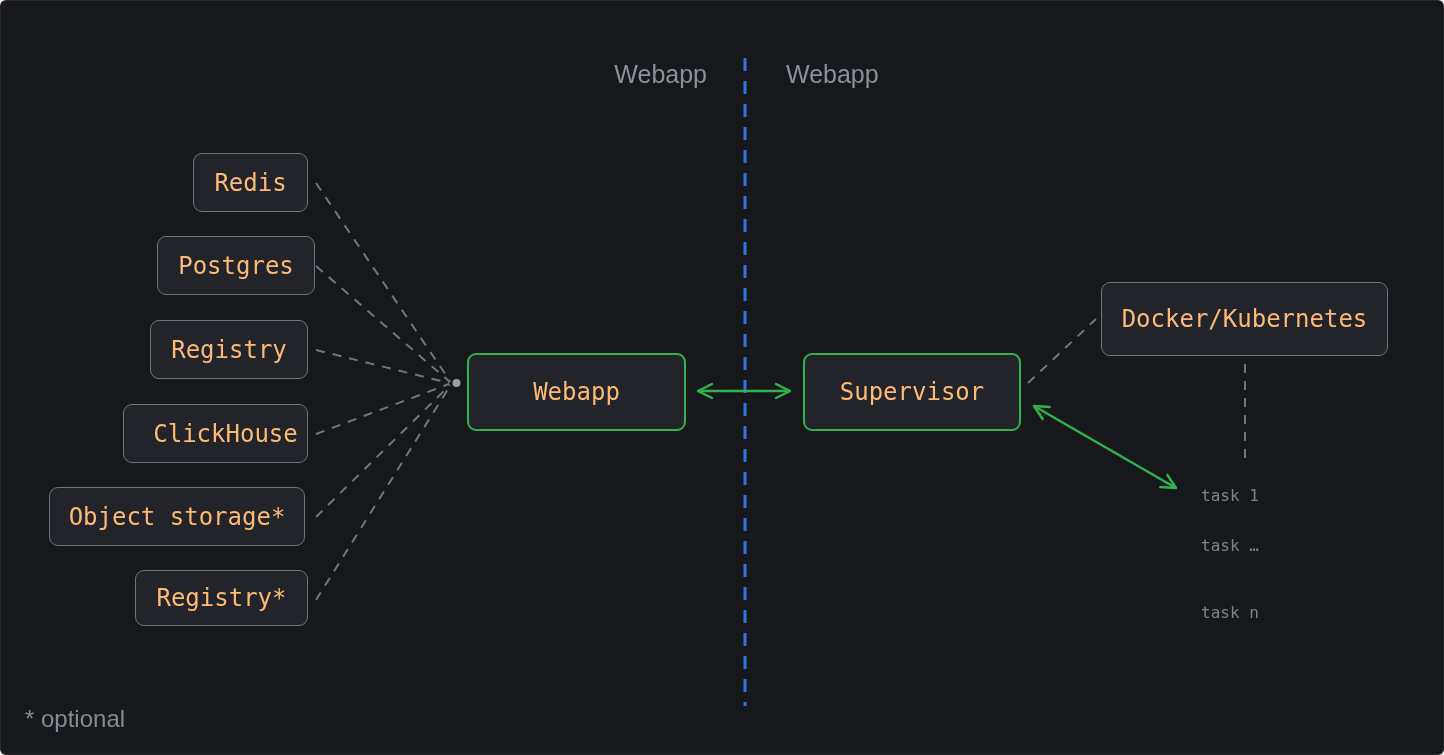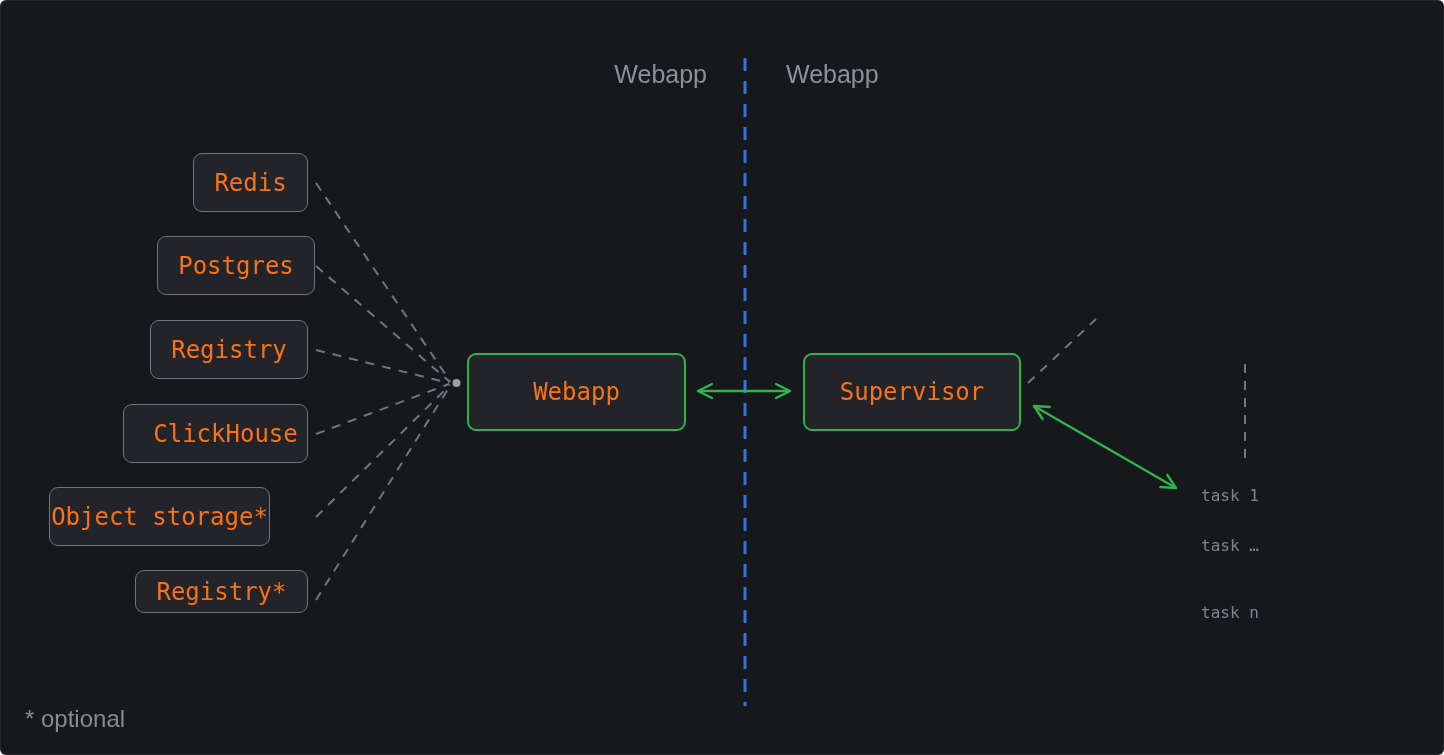--- a/index.html
+++ b/index.html
@@ -26,7 +26,7 @@
     box-sizing: border-box;
     font-family: "DejaVu Sans Mono", monospace;
     font-size: 24px;
-    color: #f97316;
+    color: #fdba74;
     background: #22242a;
     border: 1.5px solid #6e757f;
     border-radius: 9px;

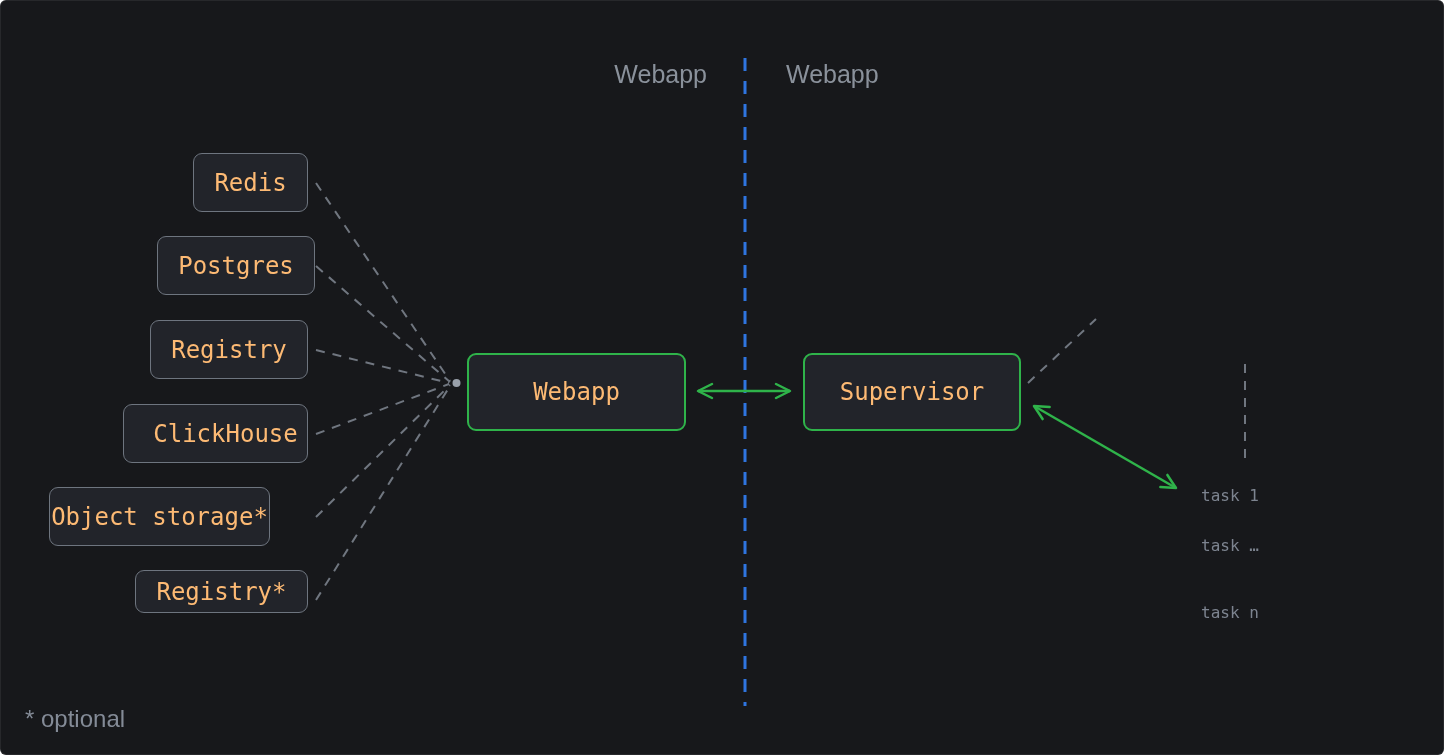--- a/index.html
+++ b/index.html
@@ -103,6 +103,7 @@
   <div class="node accent" style="left:467px; top:353px; width:219px; height:78px;">Webapp</div>
   <div class="node accent" style="left:803px; top:353px; width:218px; height:78px;">Supervisor</div>
 
+  <div class="node" style="left:1101px; top:282px; width:287px; height:74px;">Docker/Kubernetes</div>
 
   <div class="task-label" style="left:1201px; top:486px;">task 1</div>
   <div class="task-label" style="left:1201px; top:536px;">task …</div>

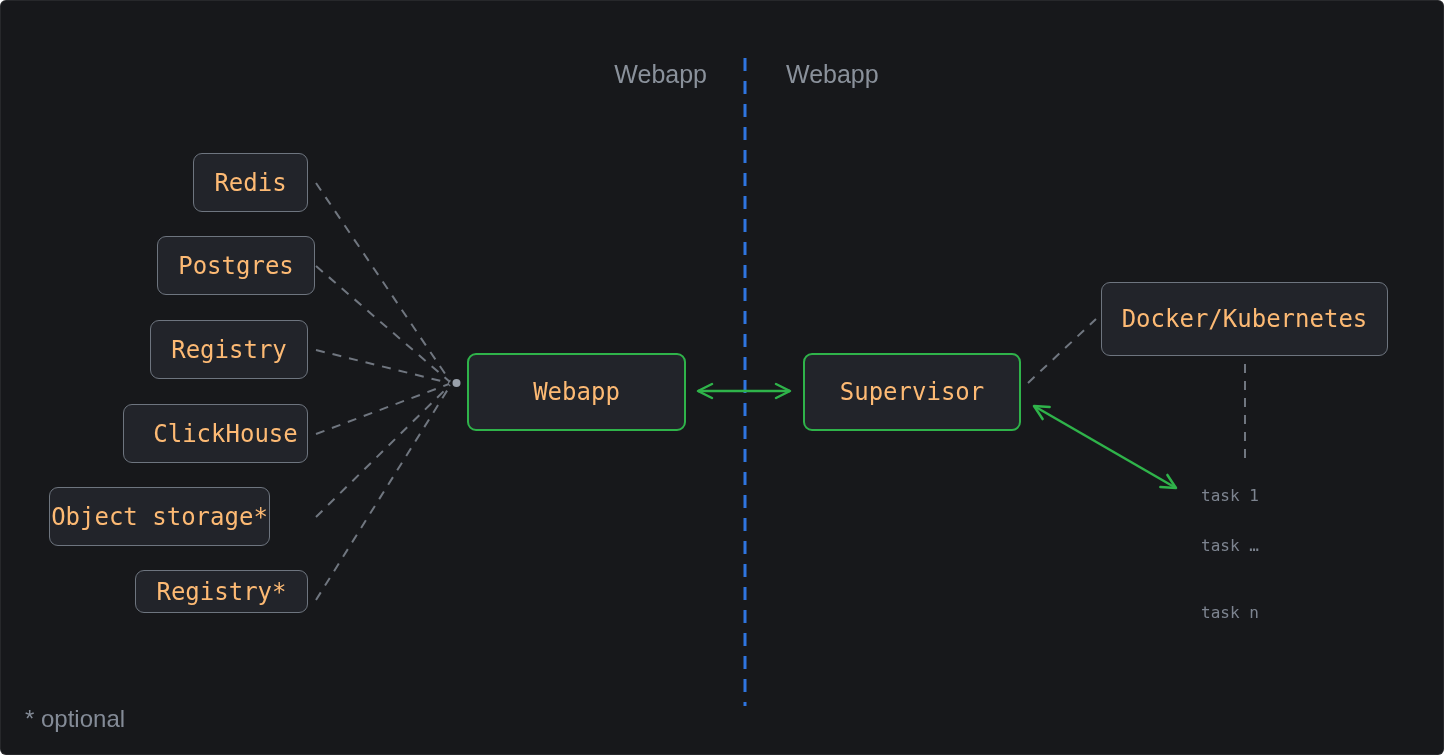--- a/index.html
+++ b/index.html
@@ -97,7 +97,7 @@
   <div class="node" style="left:150px; top:236px; width:158px; height:59px;margin-left:7px;">Postgres</div>
   <div class="node" style="left:150px; top:320px; width:158px; height:59px;">Registry</div>
   <div class="node" style="left:123px; top:404px; width:185px; height:59px;padding-left:20px;">ClickHouse</div>
-  <div class="node" style="left:49px; top:487px; width:221px; height:59px;">Object storage*</div>
+  <div class="node" style="left:49px; top:487px; width:256px; height:59px;">Object storage*</div>
   <div class="node" style="left:135px; top:570px; width:173px; height:43px;">Registry*</div>
 
   <div class="node accent" style="left:467px; top:353px; width:219px; height:78px;">Webapp</div>

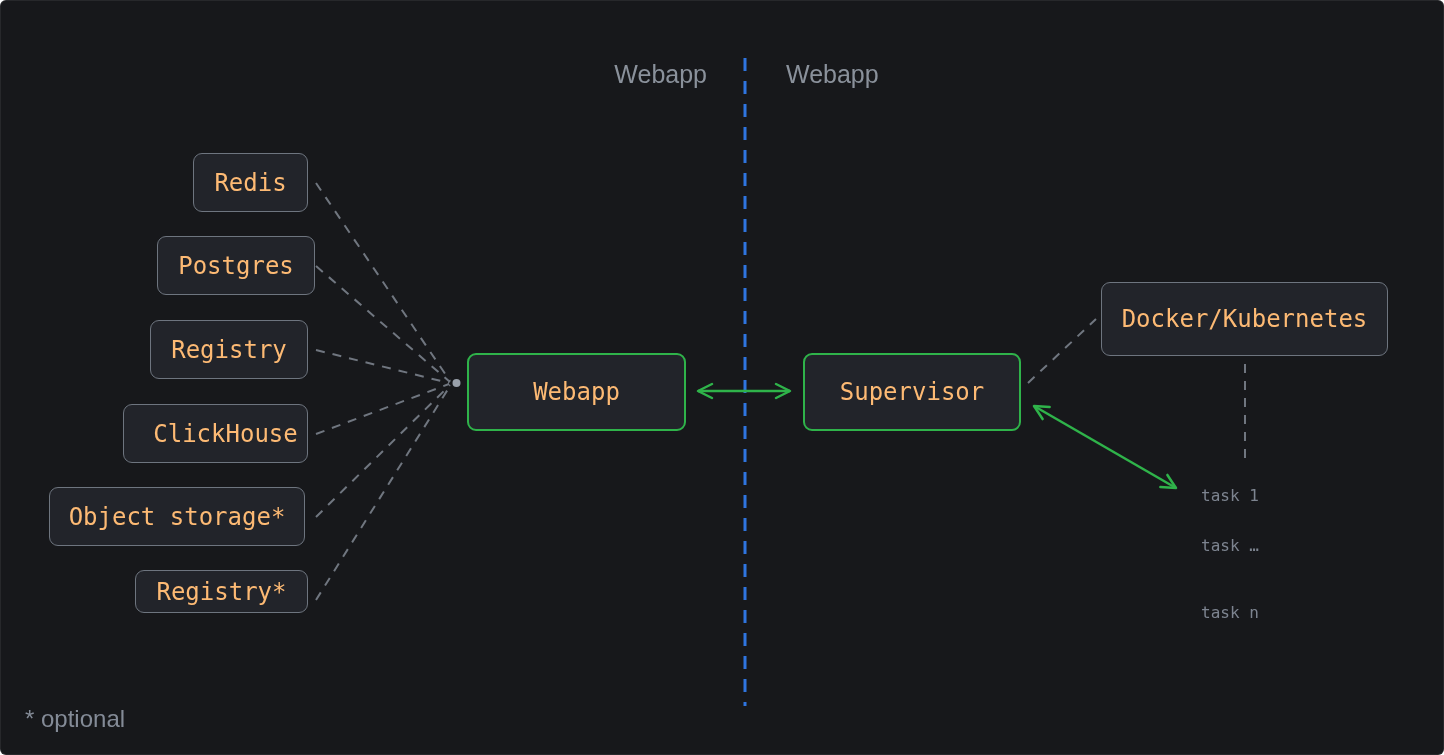--- a/index.html
+++ b/index.html
@@ -98,7 +98,7 @@
   <div class="node" style="left:150px; top:320px; width:158px; height:59px;">Registry</div>
   <div class="node" style="left:123px; top:404px; width:185px; height:59px;padding-left:20px;">ClickHouse</div>
   <div class="node" style="left:49px; top:487px; width:256px; height:59px;">Object storage*</div>
-  <div class="node" style="left:135px; top:570px; width:173px; height:43px;">Registry*</div>
+  <div class="node" style="left:135px; top:570px; width:173px; height:56px;">Registry*</div>
 
   <div class="node accent" style="left:467px; top:353px; width:219px; height:78px;">Webapp</div>
   <div class="node accent" style="left:803px; top:353px; width:218px; height:78px;">Supervisor</div>

